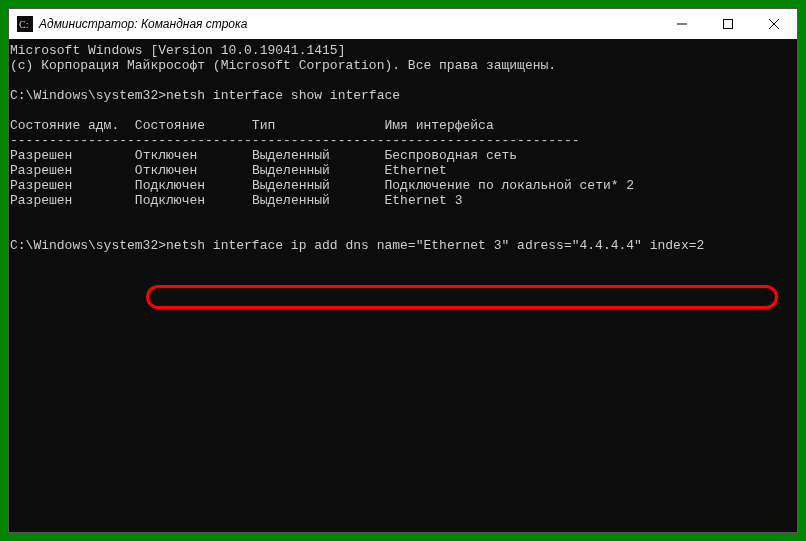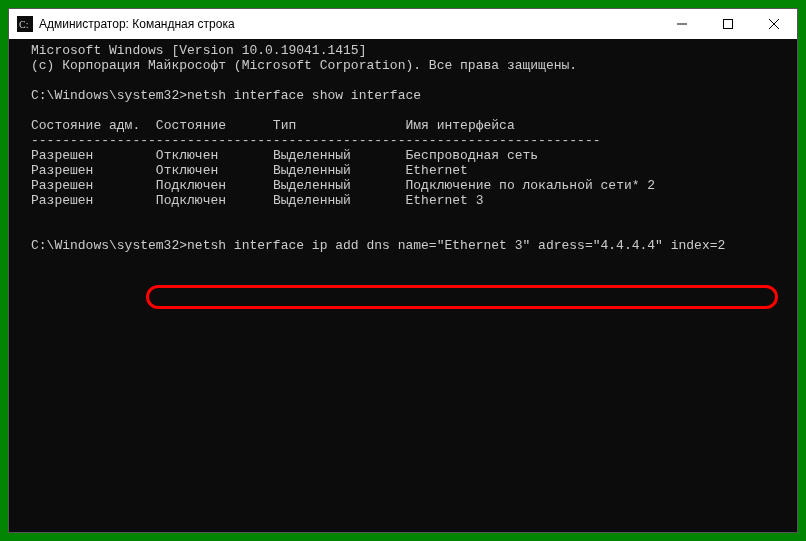--- a/index.html
+++ b/index.html
@@ -39,6 +39,7 @@
     color: #000;
     flex: 1;
     white-space: nowrap;
+    font-style: italic;
   }
   .win-buttons {
     display: flex;

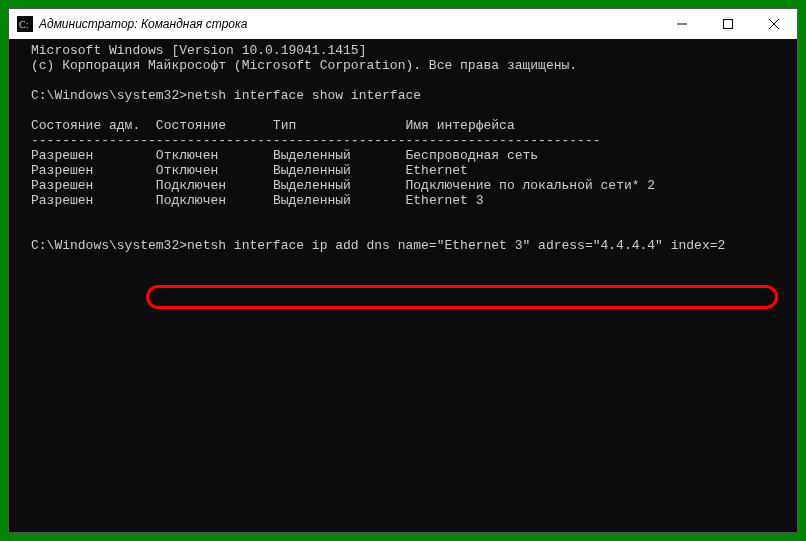--- a/index.html
+++ b/index.html
@@ -61,7 +61,7 @@
     font-family: Consolas, "Courier New", monospace;
     font-size: 13px;
     line-height: 15px;
-    padding: 4px 22px;
+    padding: 4px 1px;
     white-space: pre;
     overflow: hidden;
     position: relative;

